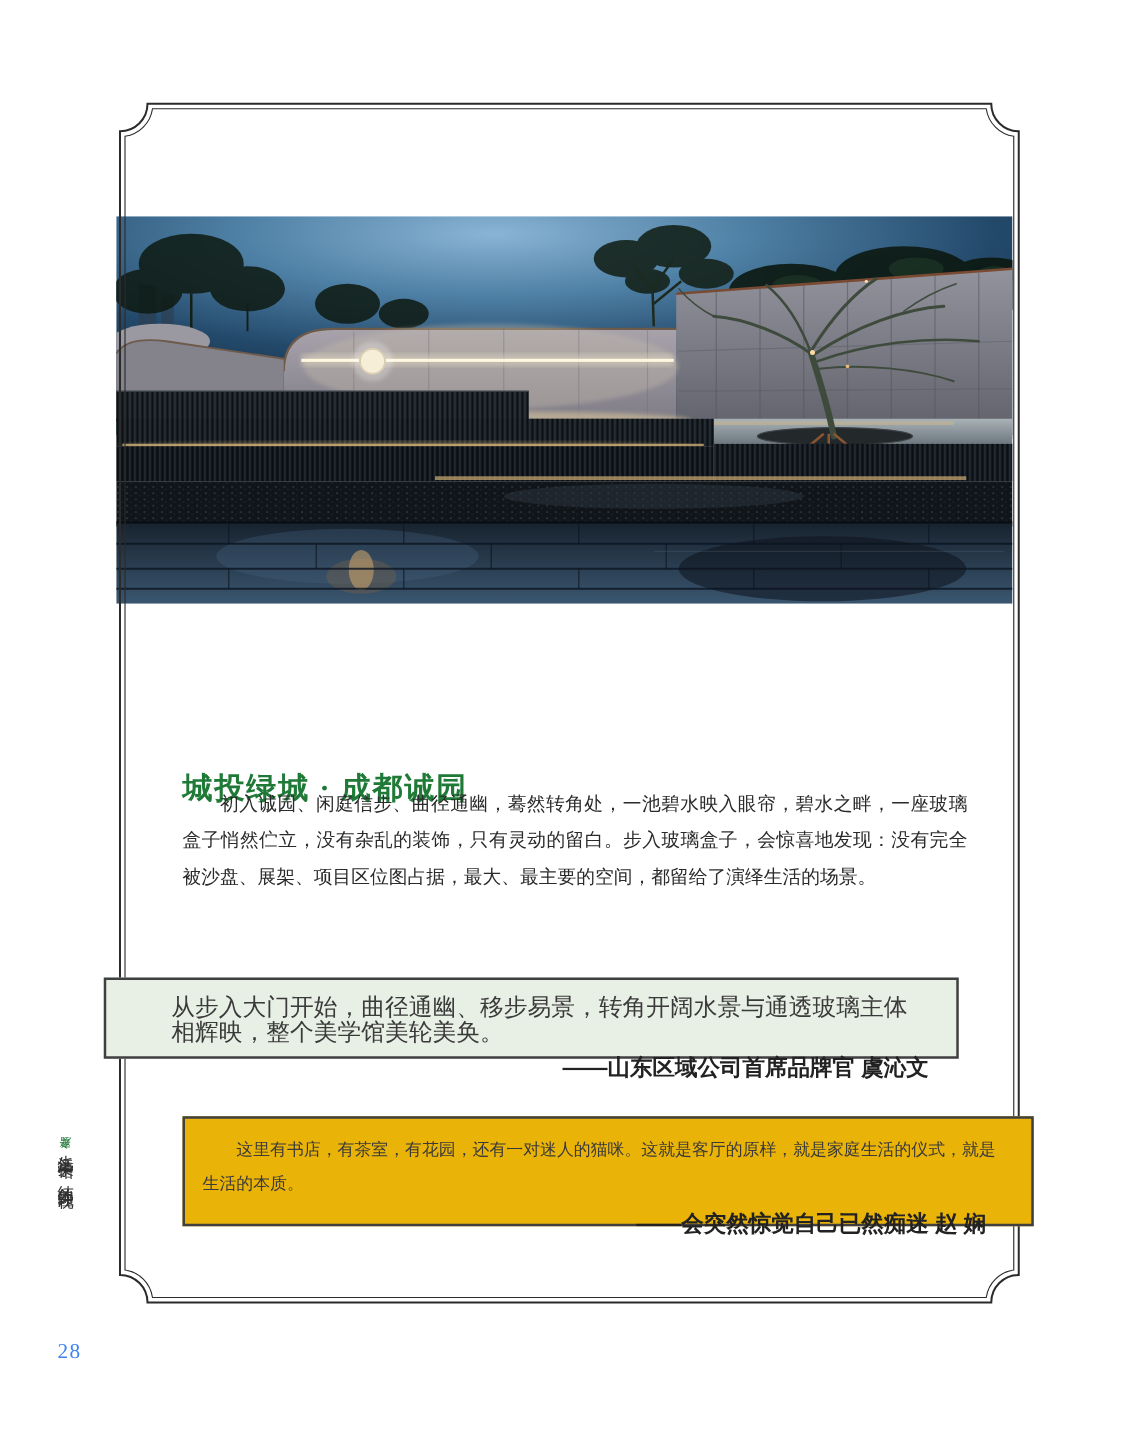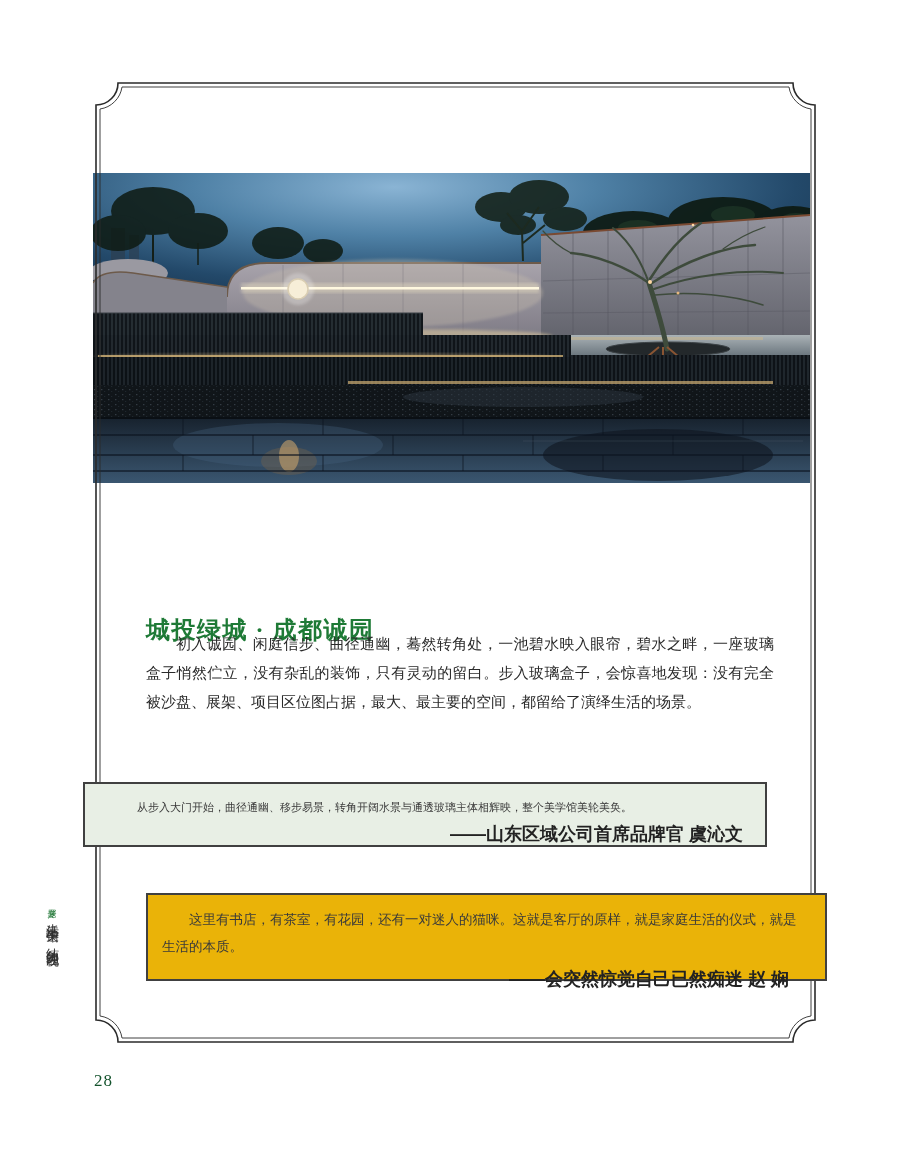--- a/index.html
+++ b/index.html
@@ -24,7 +24,7 @@
   .quote-box { position:absolute; box-sizing:border-box; border:2px solid #404040; }
   .quote-1 { left:83px; top:782px; width:684px; height:65px; background:#e8efe5; }
   .quote-2 { left:146px; top:893px; width:681px; height:88px; background:#eab308; }
-  .quote-1 .qtext { margin:13px 28px 0 52px; font-size:11px; line-height:20px; color:#3a3a3a; }
+  .quote-1 .qtext { margin:13px 28px 0 52px; font-size:19px; line-height:20px; color:#3a3a3a; }
   .quote-2 .qtext { margin:11px 24px 0 14px; font-size:13.5px; line-height:27px; color:#3a3a3a; text-indent:2em; }
   .attr {
     text-align:right; font-family:"Liberation Sans","DejaVu Sans",sans-serif;

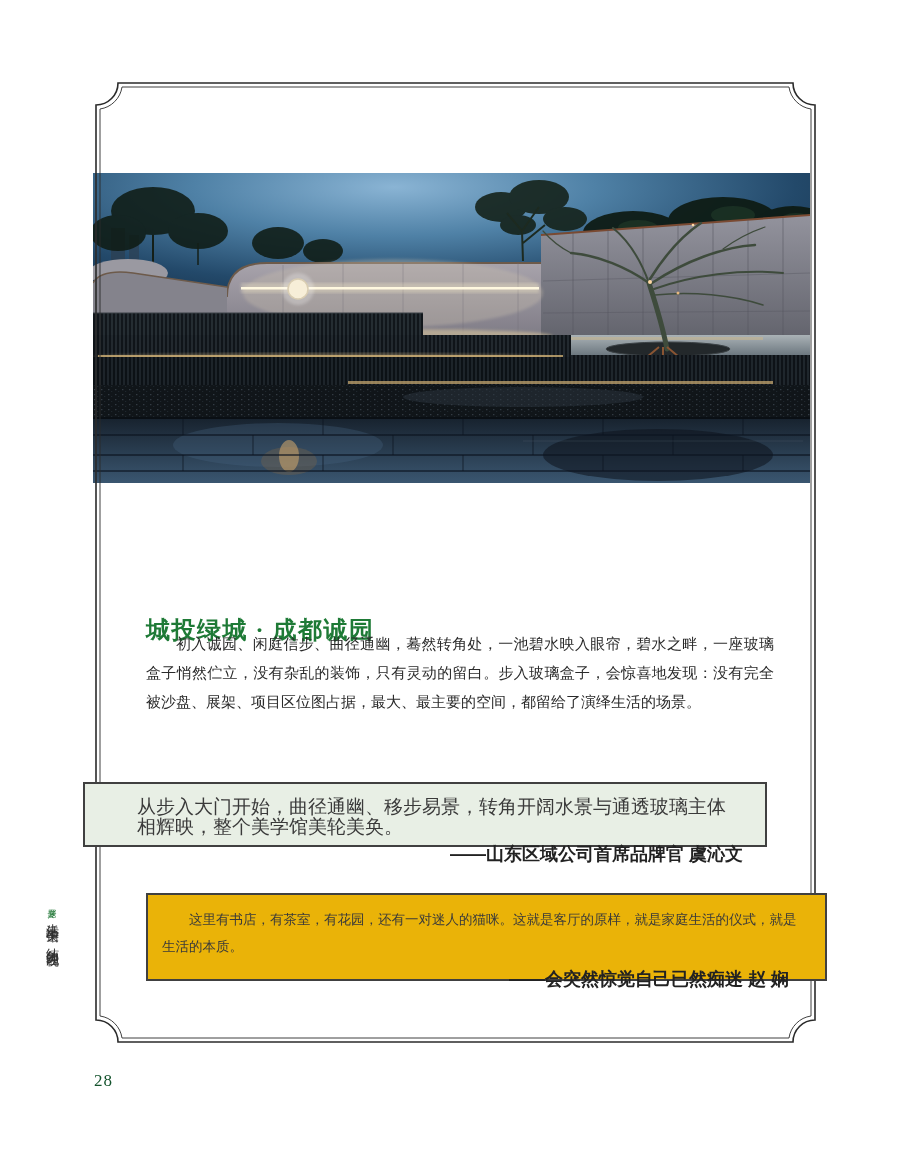--- a/index.html
+++ b/index.html
@@ -40,7 +40,7 @@
   }
   .sidebar-vertical .topic { color:#2a7d3f; font-size:9px; letter-spacing:0; }
   .sidebar-vertical .slash { color:#2a7d3f; font-size:10px; text-orientation:mixed; }
-  .page-number { position:absolute; left:46px; top:1071px; font-size:17px; color:#14532d; letter-spacing:1px;margin-left:48px; }
+  .page-number { position:absolute; left:46px; top:1071px; font-size:17px; color:#3b82f6; letter-spacing:1px; }
 </style>
 </head>
 <body>

